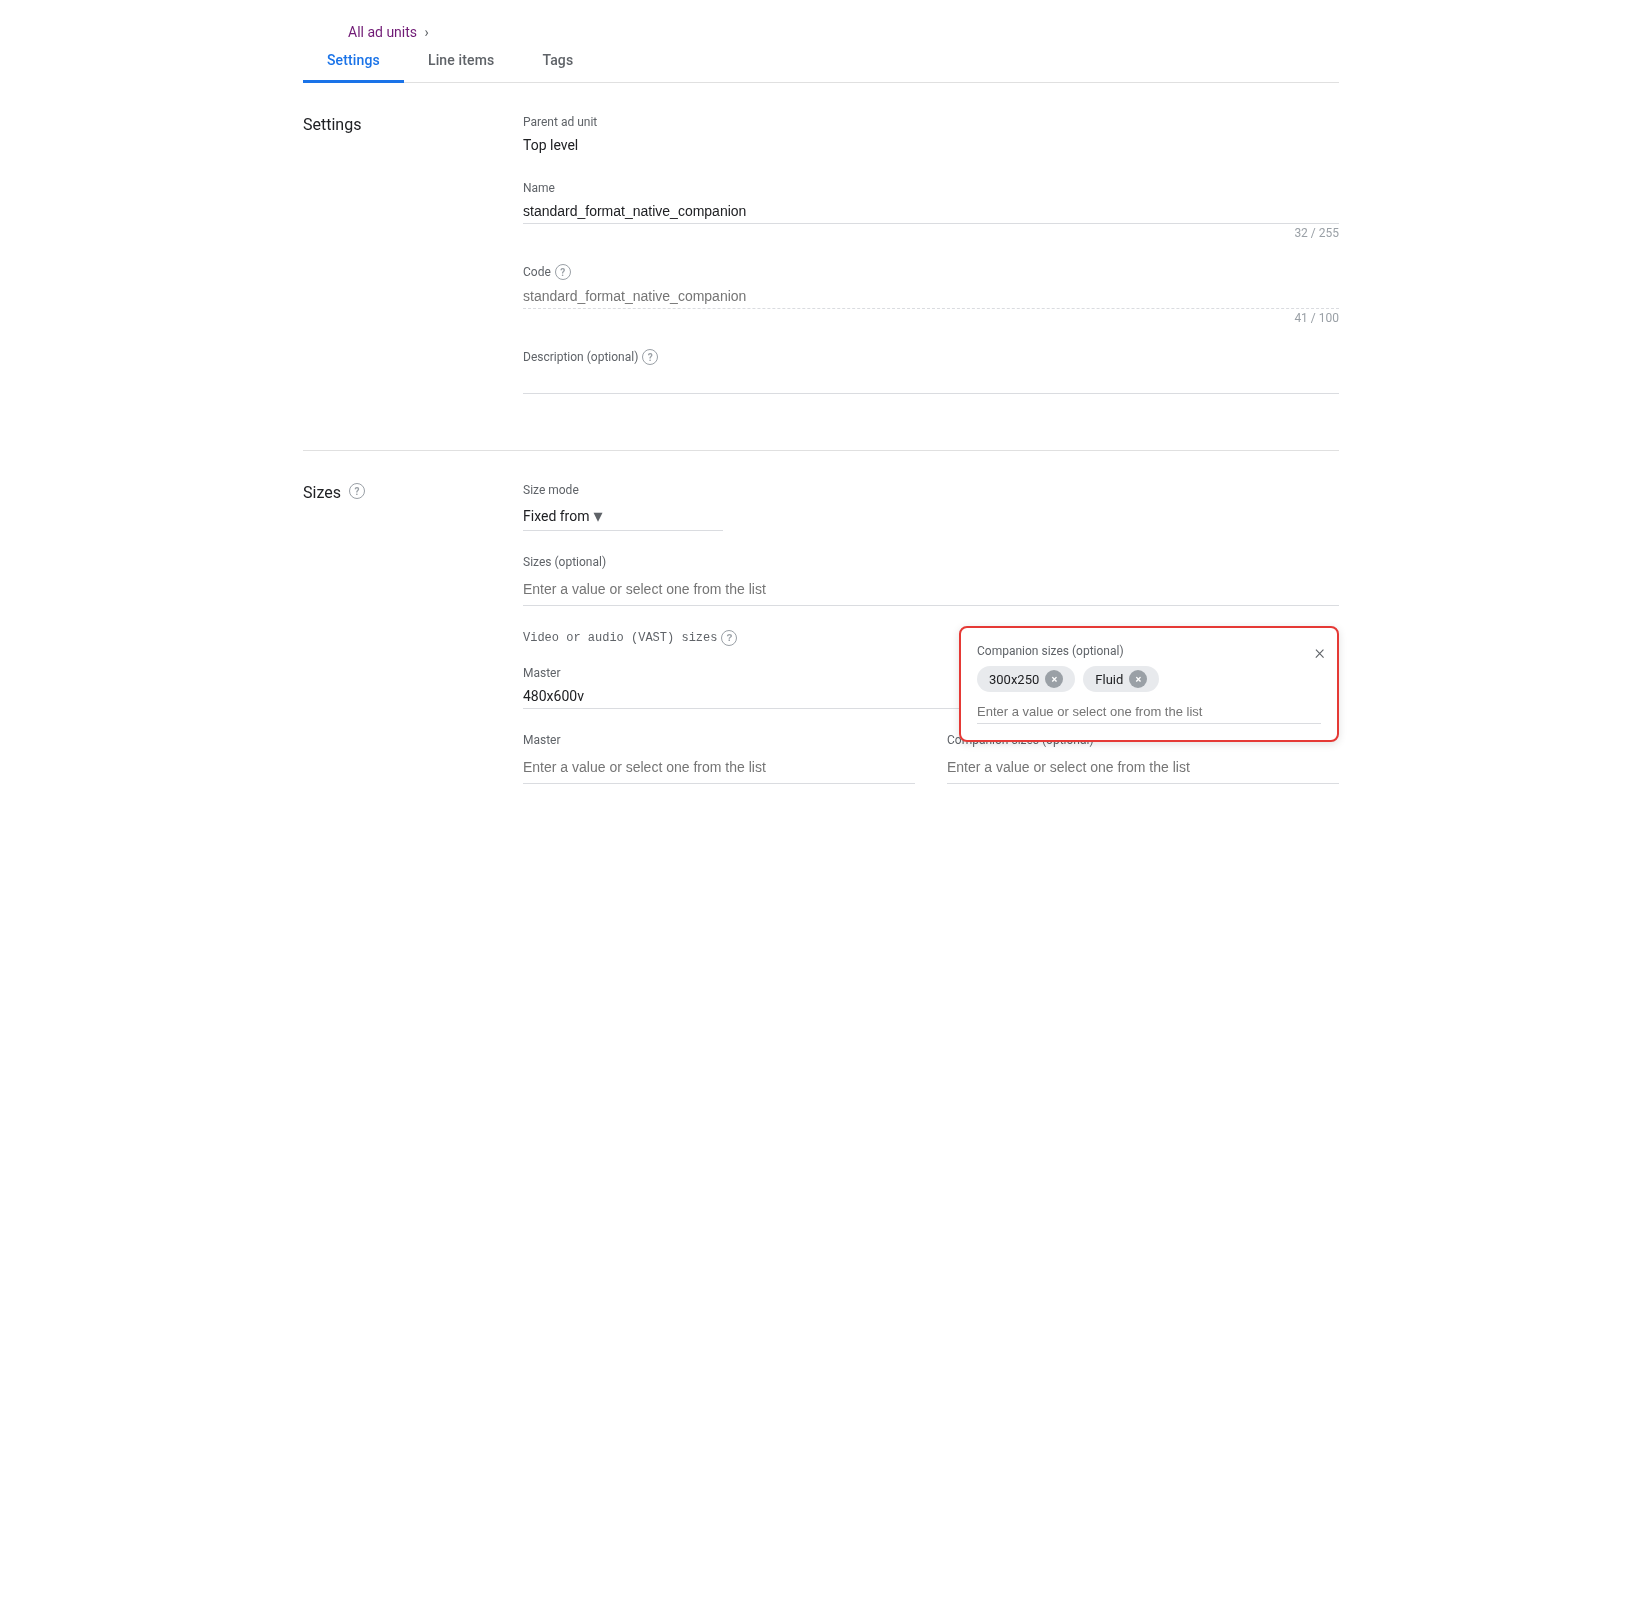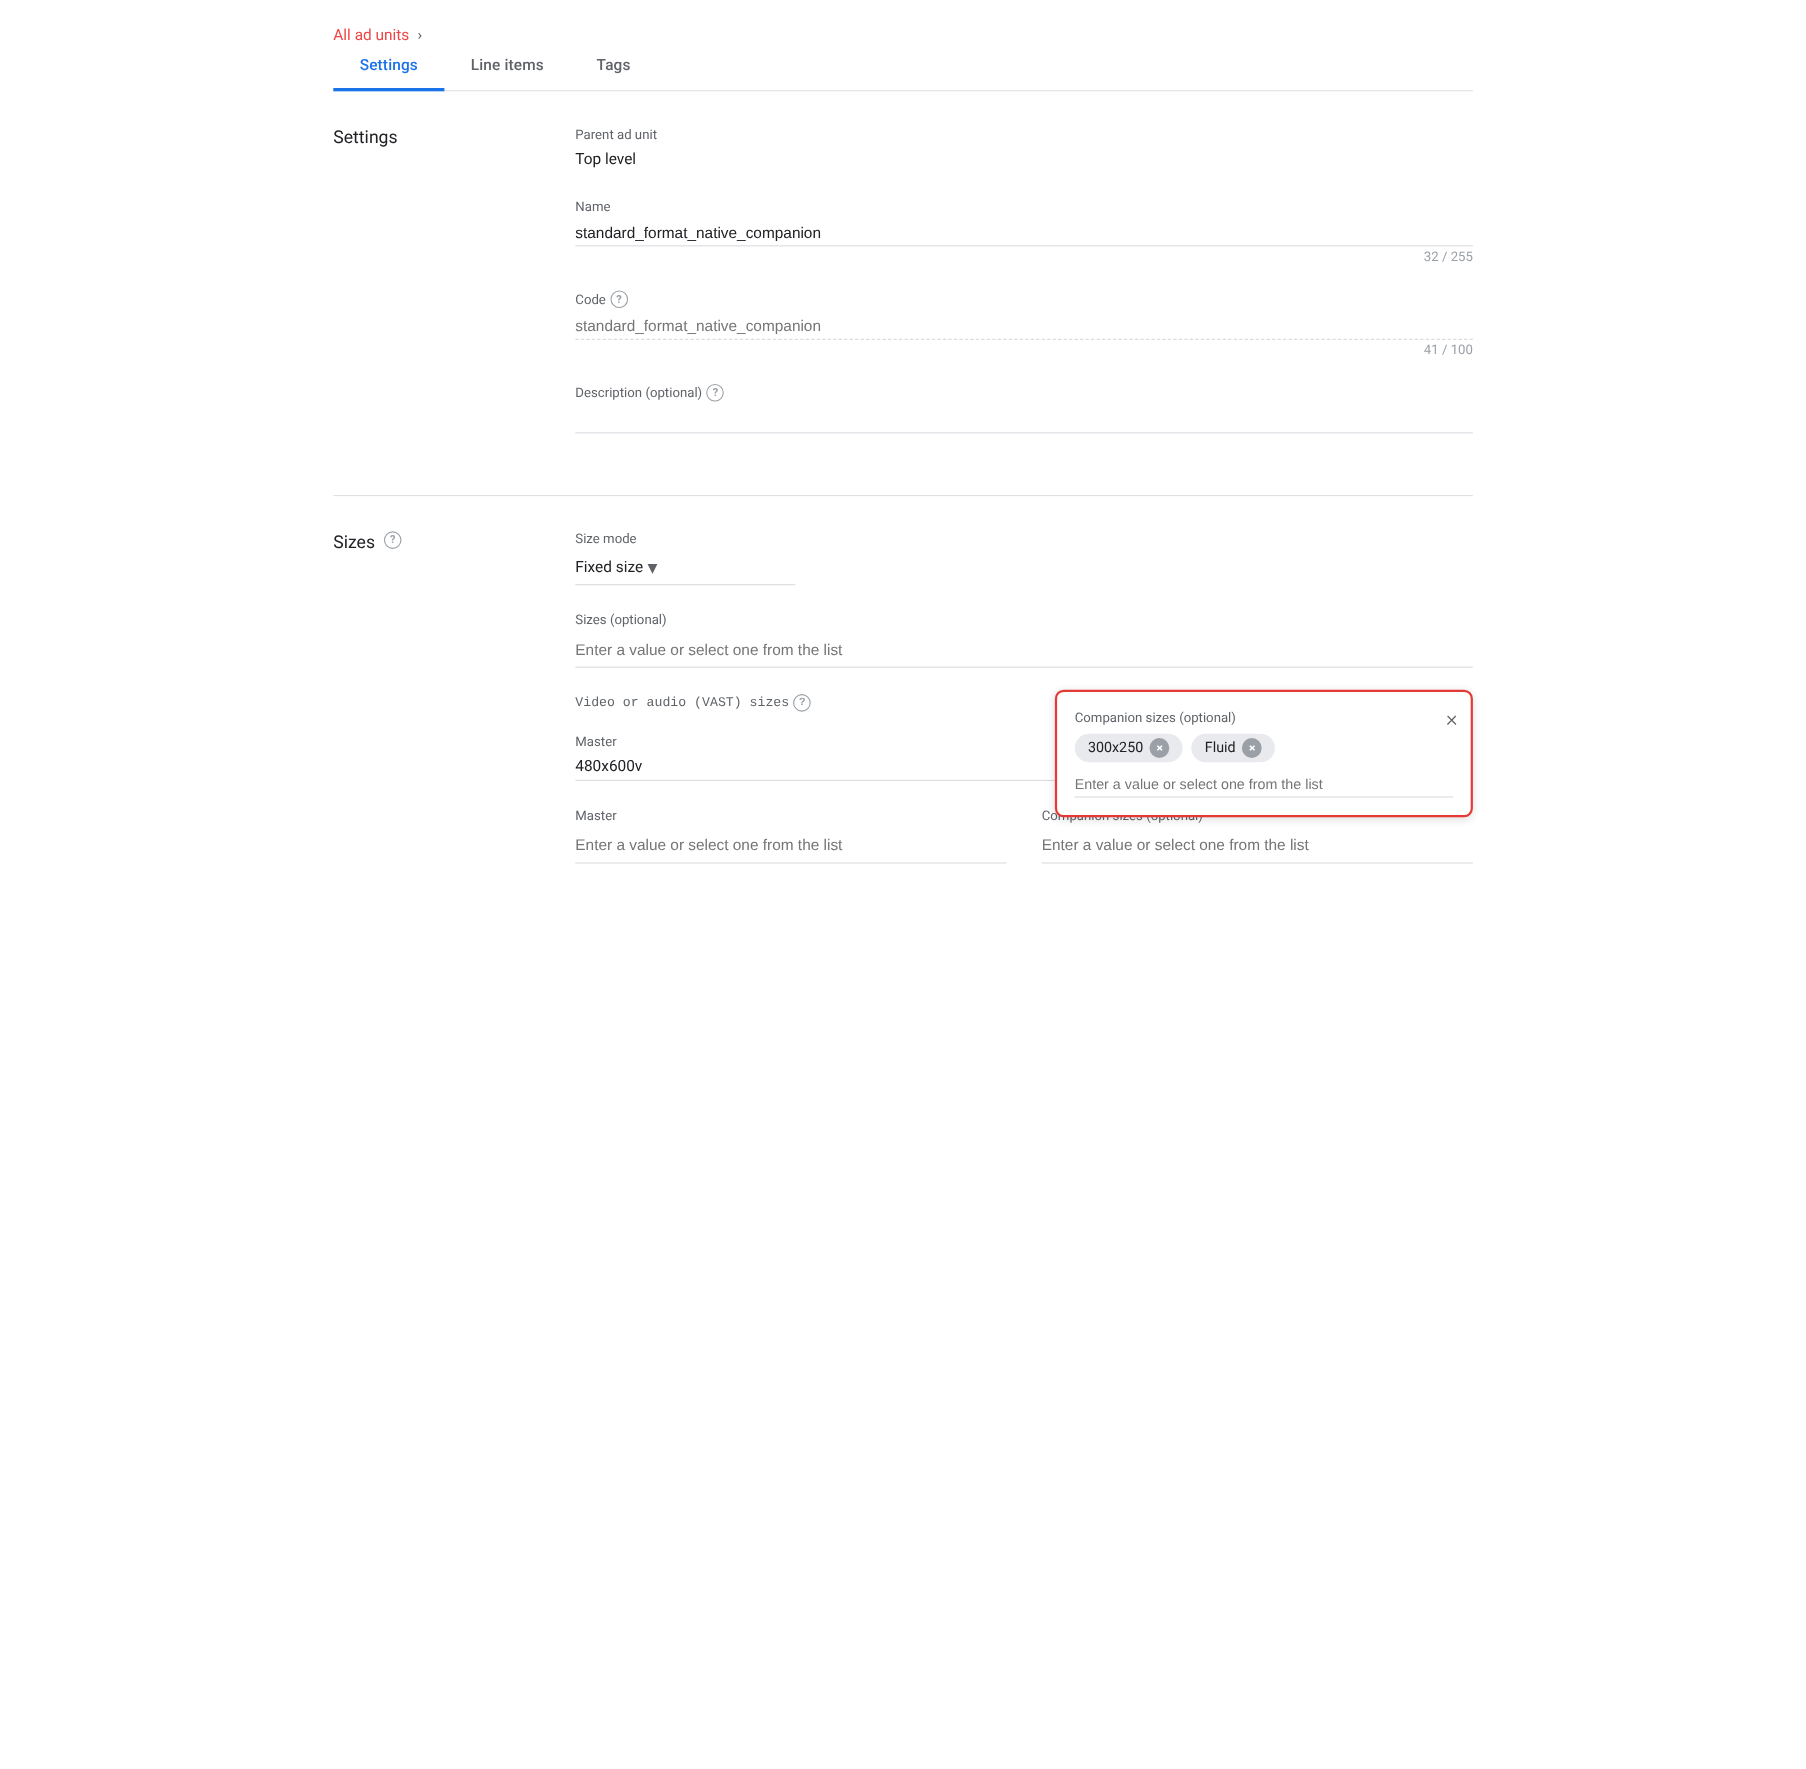--- a/index.html
+++ b/index.html
@@ -15,10 +15,11 @@
       padding: 24px 32px;
     }
     .breadcrumb-link {
-      color: #ef4444;
+      color: #701a75;
       font-size: 14px;
       text-decoration: none;
       cursor: pointer;
+      margin-left: 45px;
     }
     .breadcrumb-chevron {
       color: #5f6368;

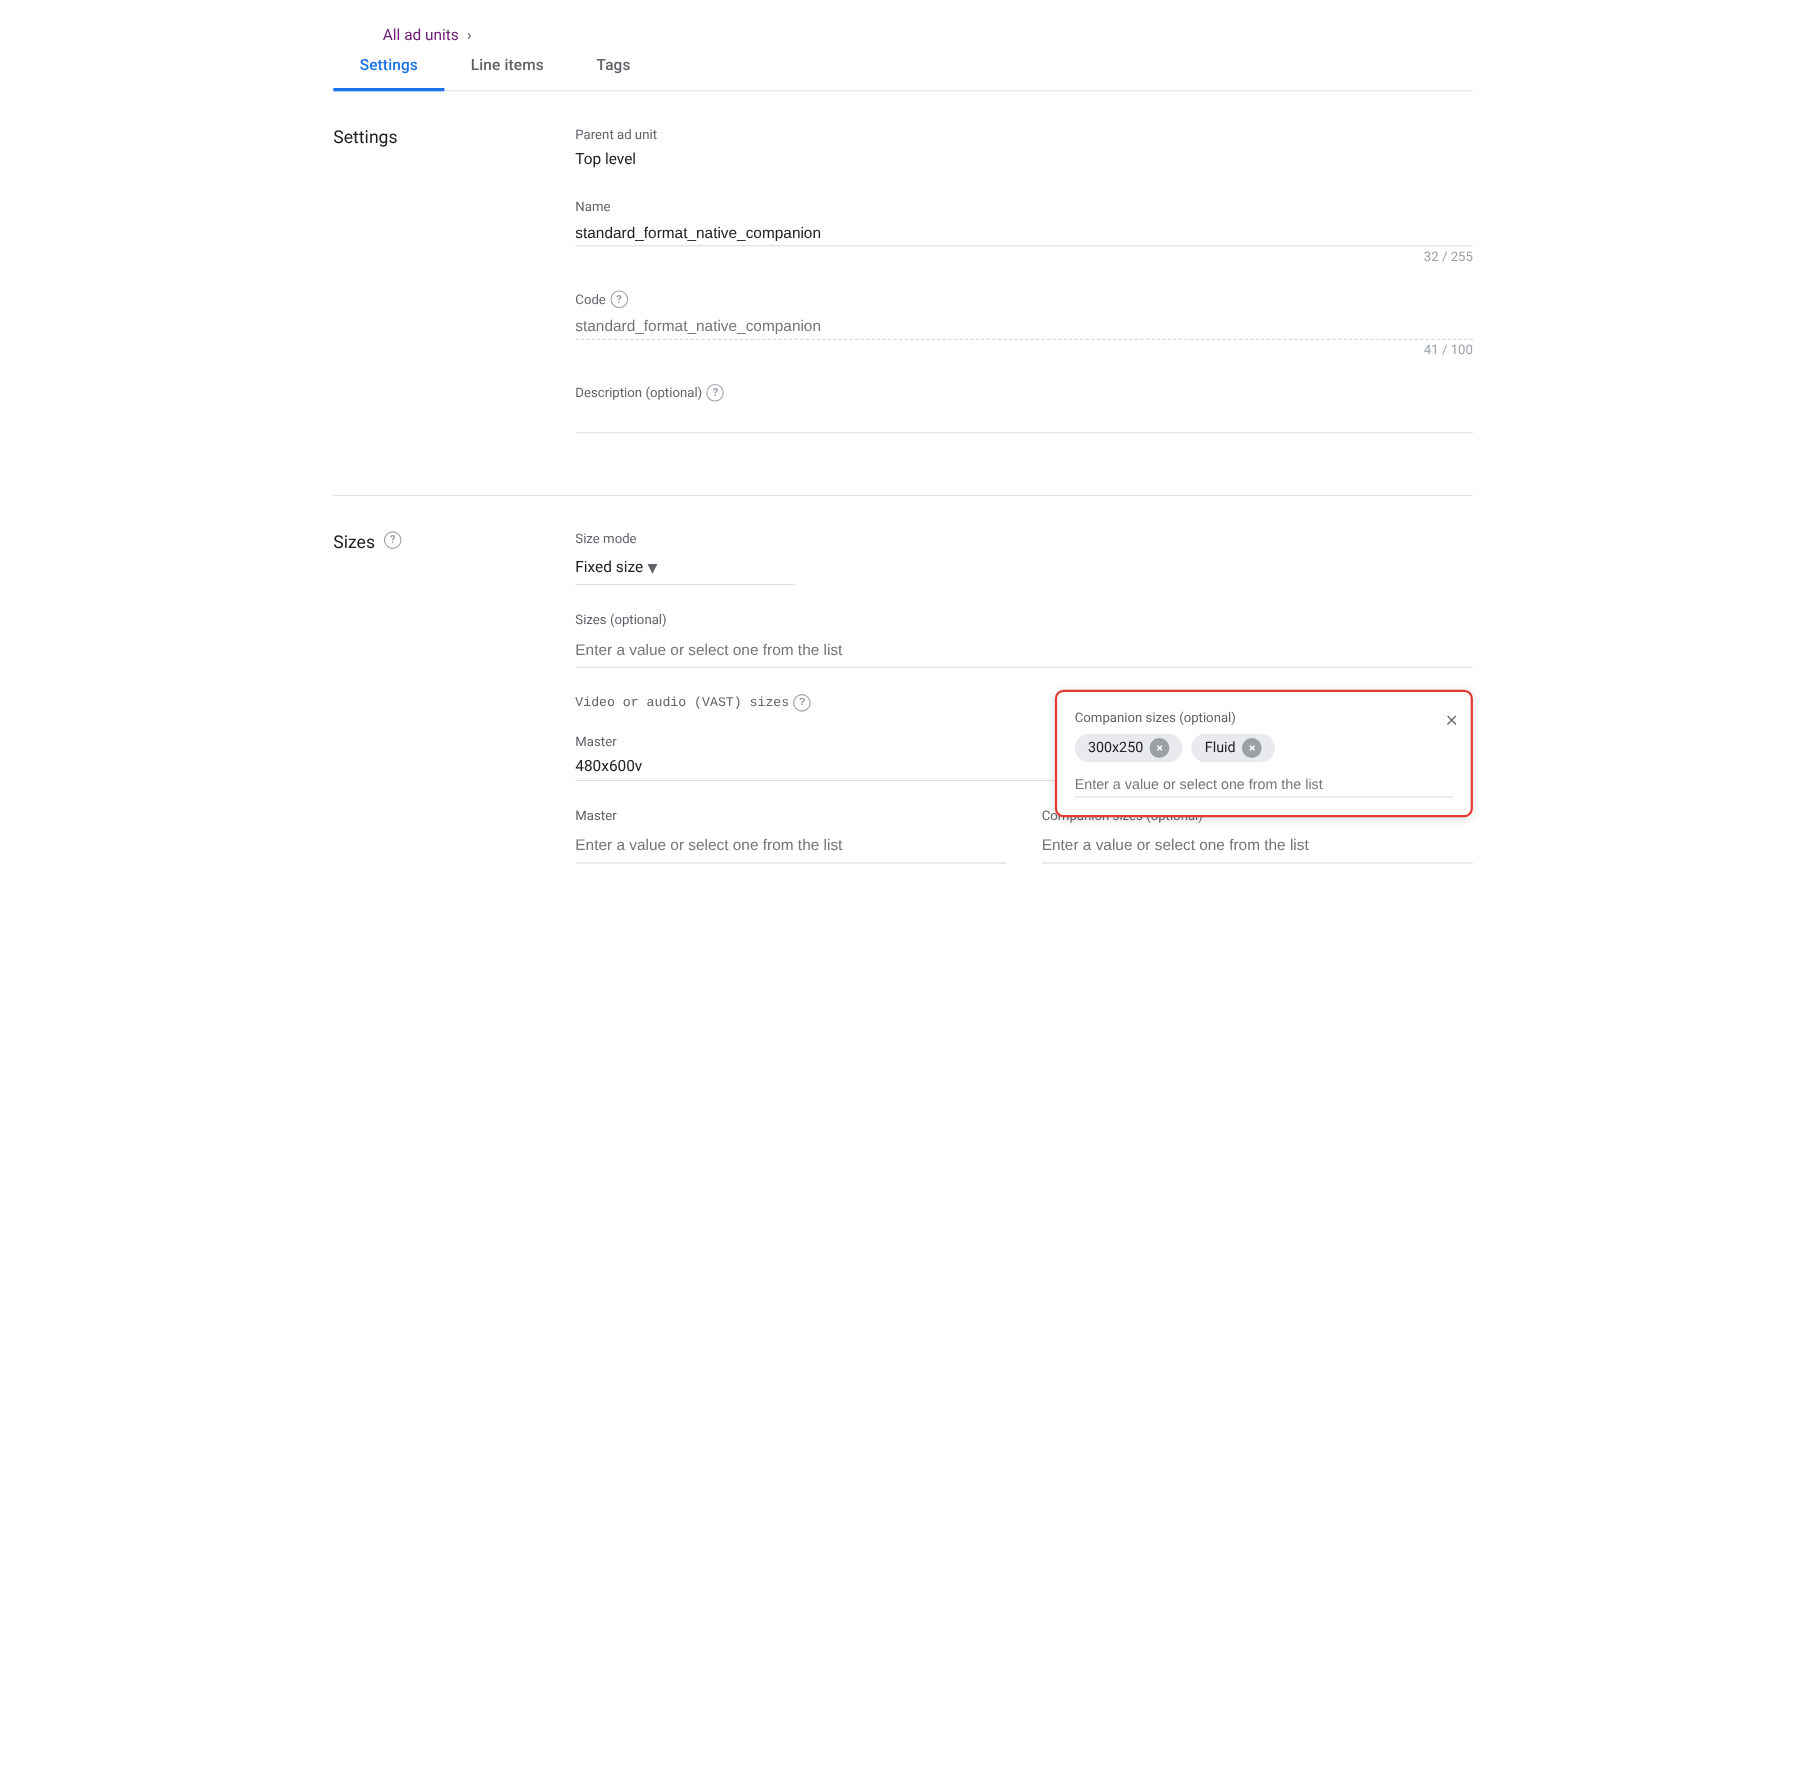--- a/index.html
+++ b/index.html
@@ -307,7 +307,7 @@
       <div class="field-group">
         <div class="field-label">Size mode</div>
         <div class="size-mode-dropdown">
-          <span>Fixed size</span>
+          <span>Fixed from</span>
           <span class="dropdown-arrow">▾</span>
         </div>
       </div>

